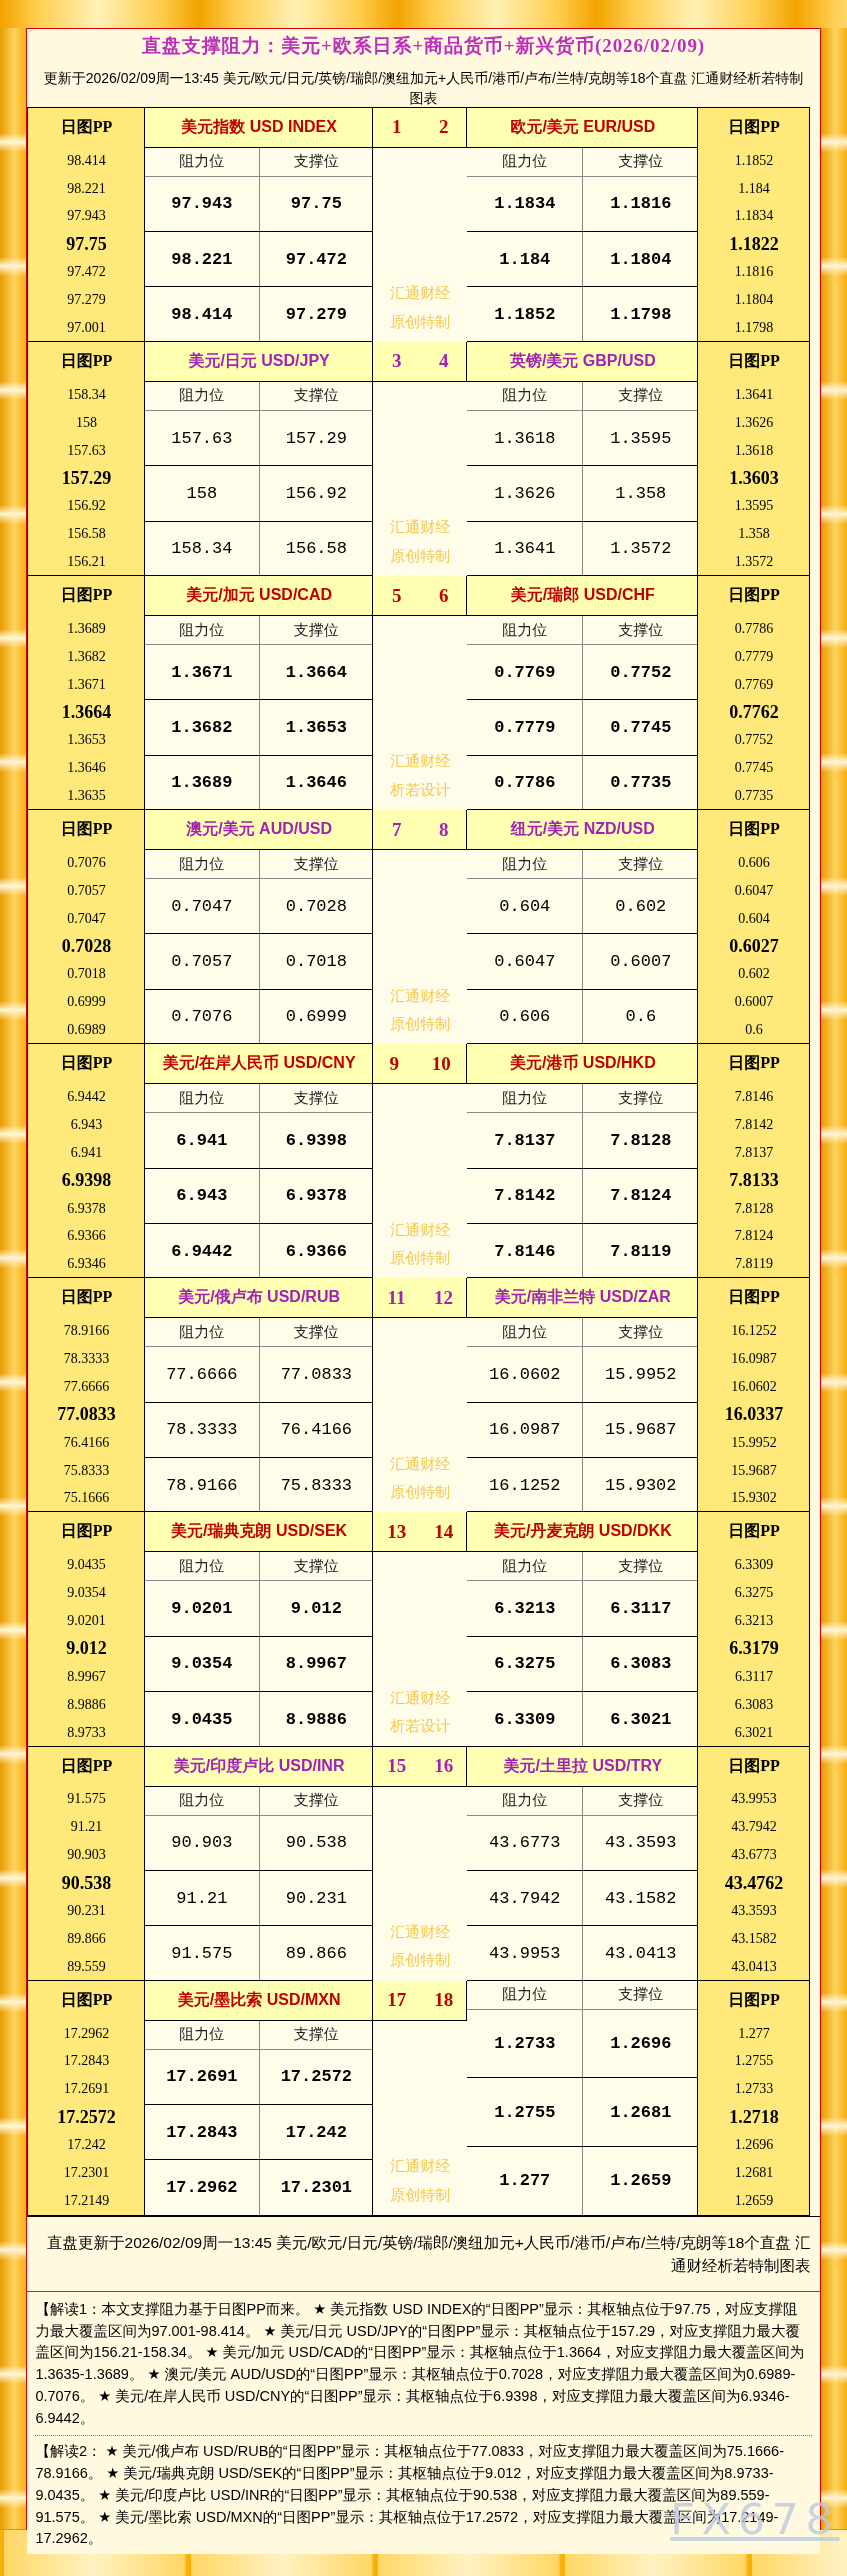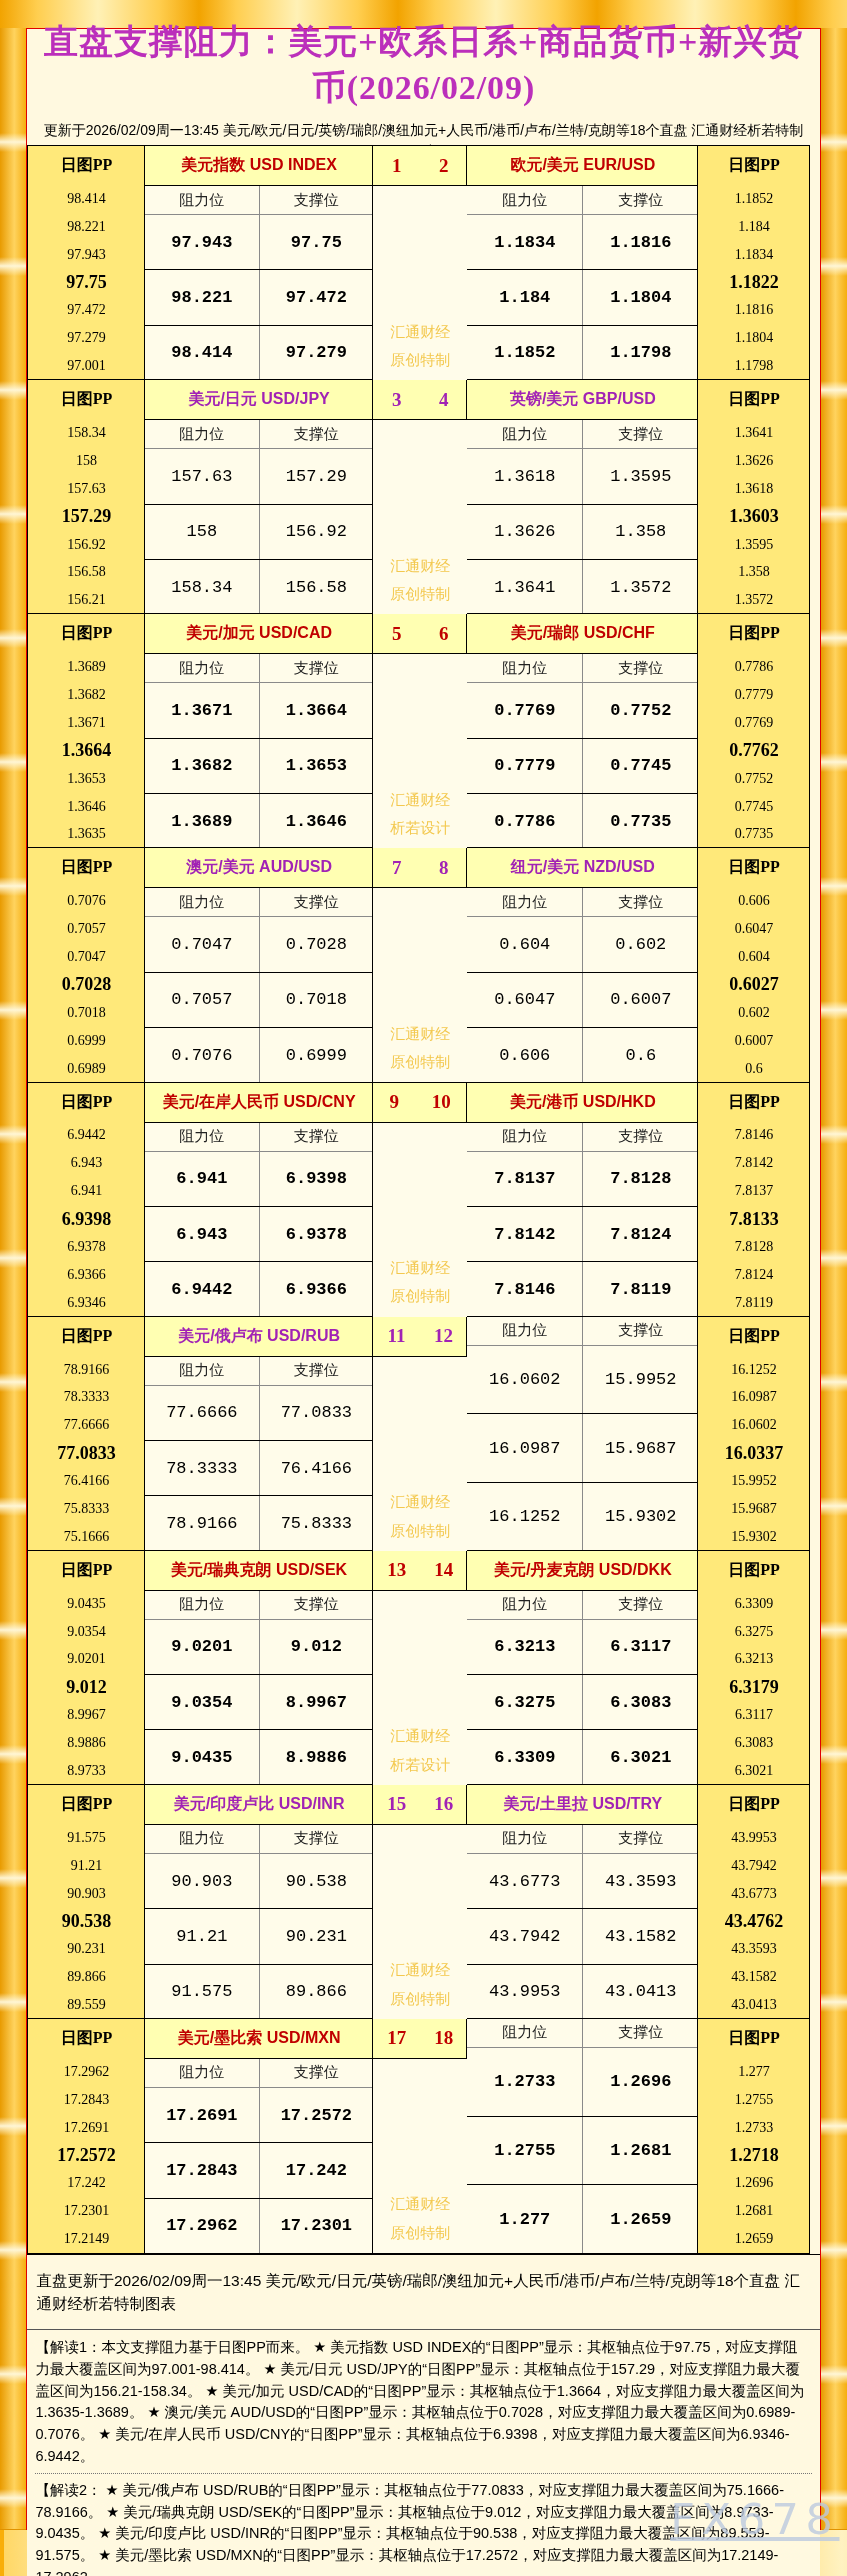--- a/index.html
+++ b/index.html
@@ -39,7 +39,7 @@
   }
   .page-header{height:118px;display:flex;flex-direction:column;justify-content:center;align-items:center;}
   .page-title{
-    color:#BB2FBB;font-weight:bold;font-size:34px;letter-spacing:0.9px;
+    color:#BB2FBB;font-weight:bold;font-size:19px;letter-spacing:0.9px;
     font-family:"Liberation Serif","DejaVu Serif",serif;
     margin:3.7px 0 9.4px 0;text-align:center;
   }

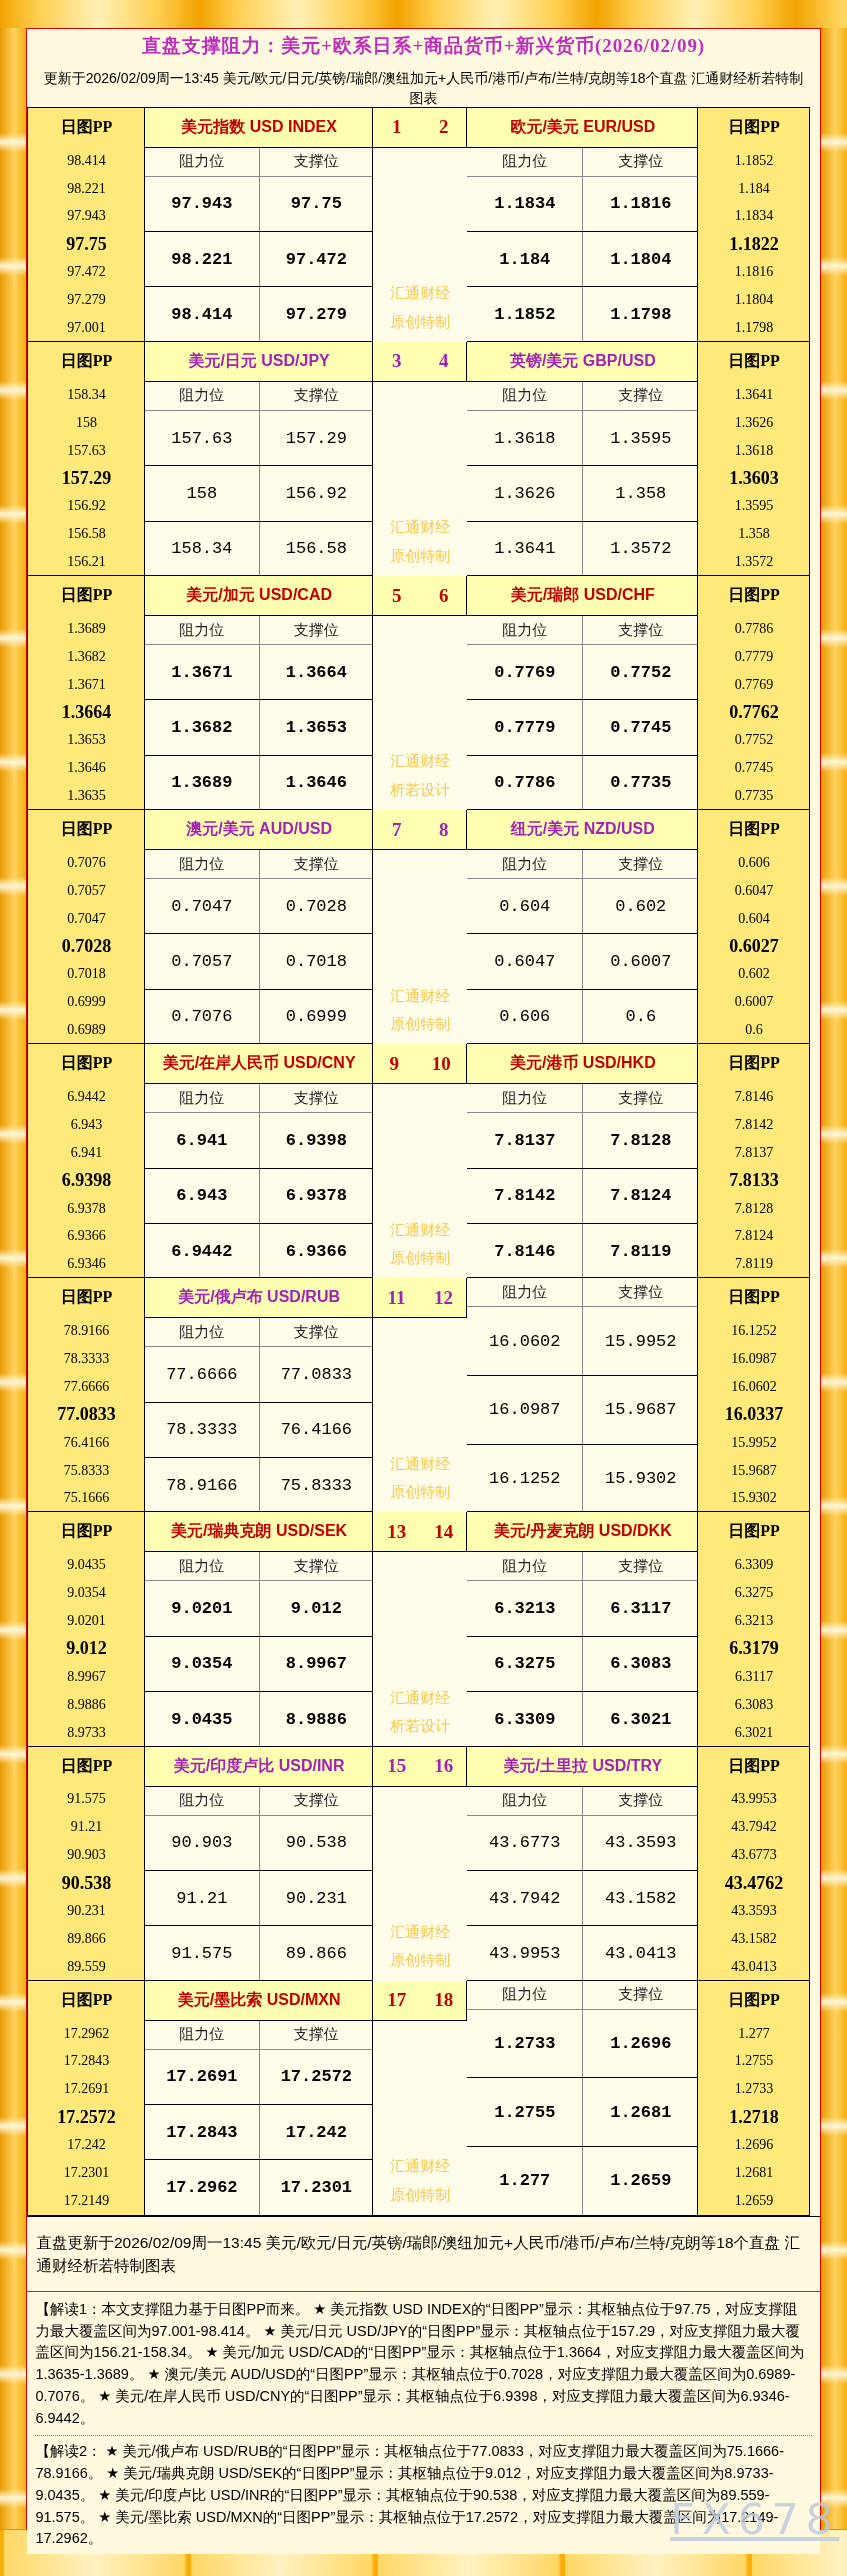--- a/index.html
+++ b/index.html
@@ -543,6 +543,7 @@
       </div>
     </div>
     <div class="block pair-block right-side">
+      <div class="pair-title">美元/南非兰特 USD/ZAR</div>
       <div class="rs-table">
         <div class="rs-head">
           <div class="cell">阻力位</div>

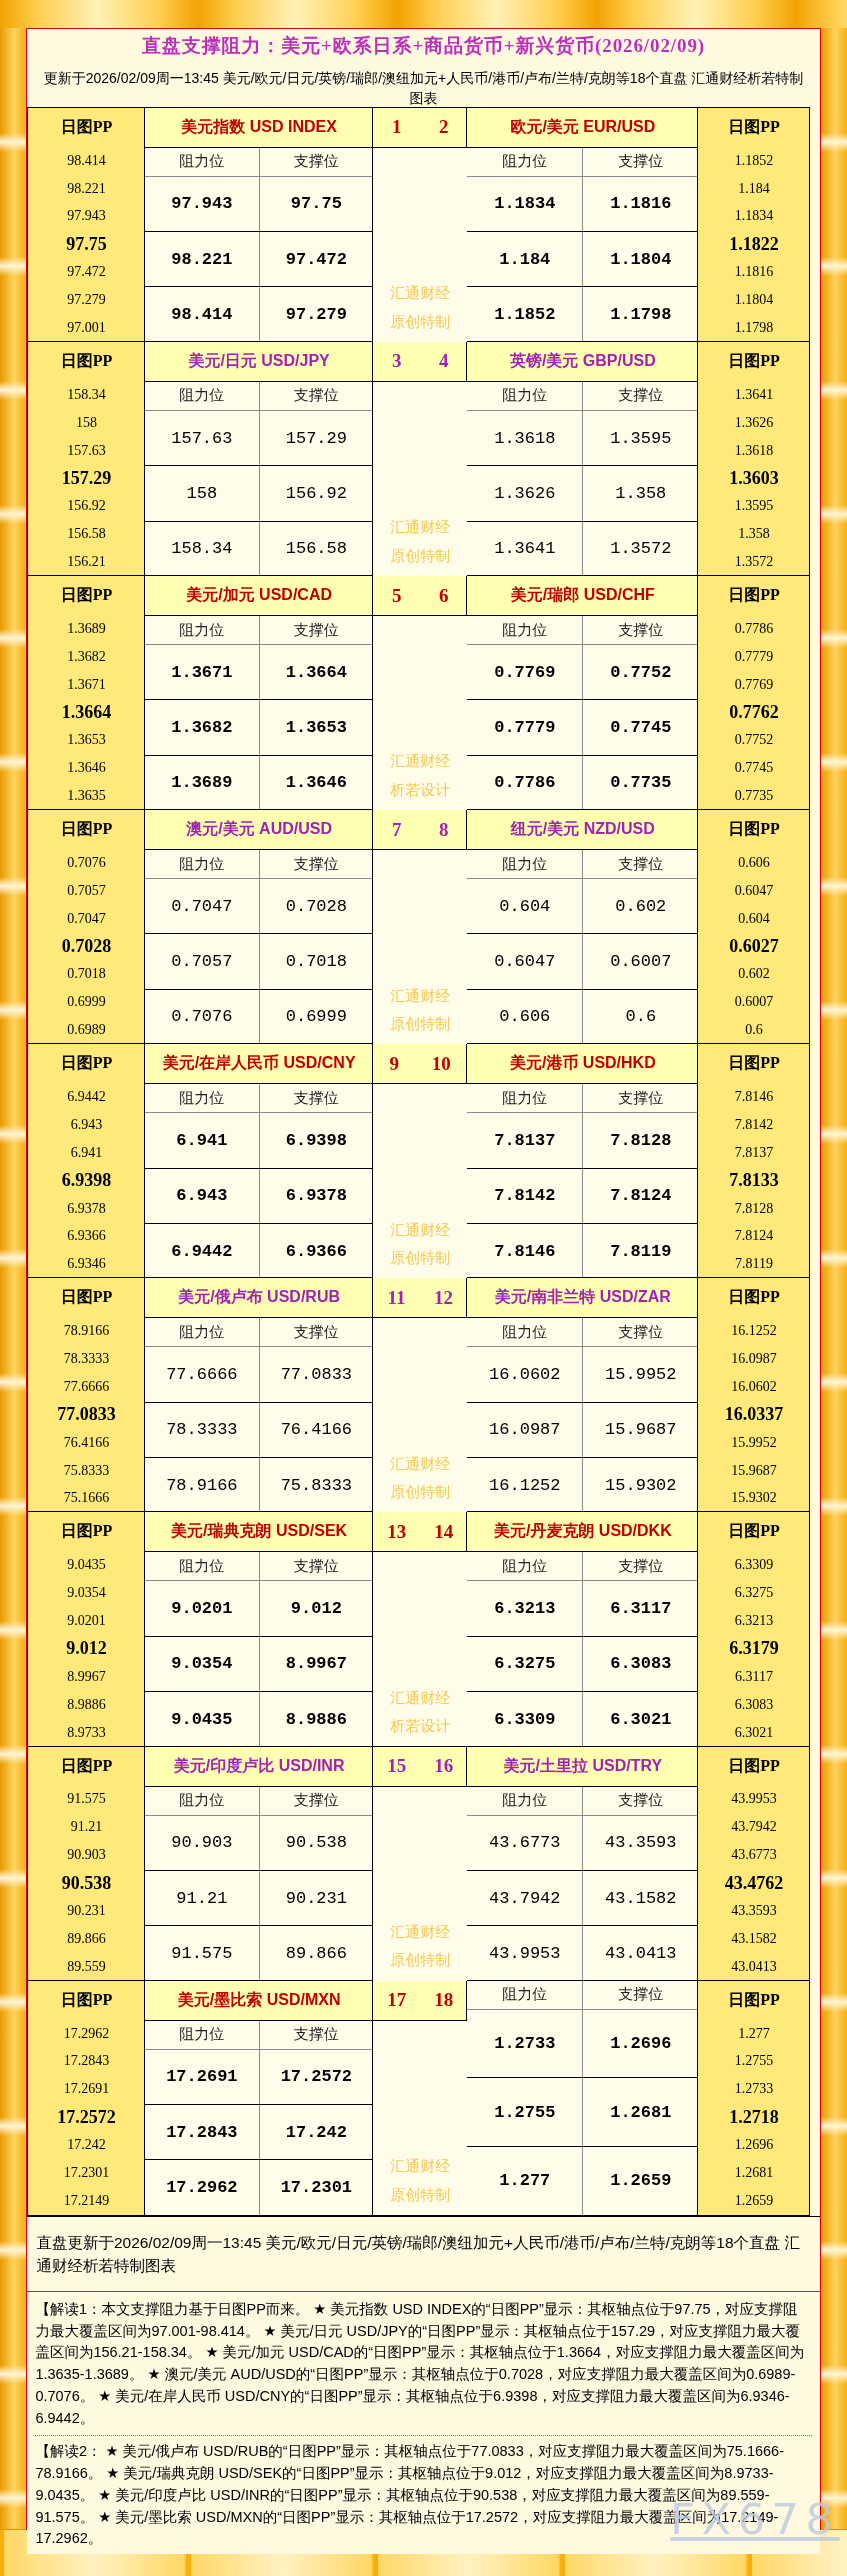--- a/index.html
+++ b/index.html
@@ -87,7 +87,7 @@
   
   .update-box{
     border-top:1.9px solid #000;border-bottom:0.9px solid #555;
-    padding:14px 9.4px;text-align:left;font-size:15.5px;line-height:1.5;color:#000;background:#FFF9E0;
+    padding:14px 9.4px;text-align:right;font-size:15.5px;line-height:1.5;color:#000;background:#FFF9E0;
   }
   .notes-box{padding:6.6px 8.4px 3.7px 8.4px;font-size:14.5px;line-height:1.5;color:#000;background:#FFF9E0;}
   .note{margin:0;}

